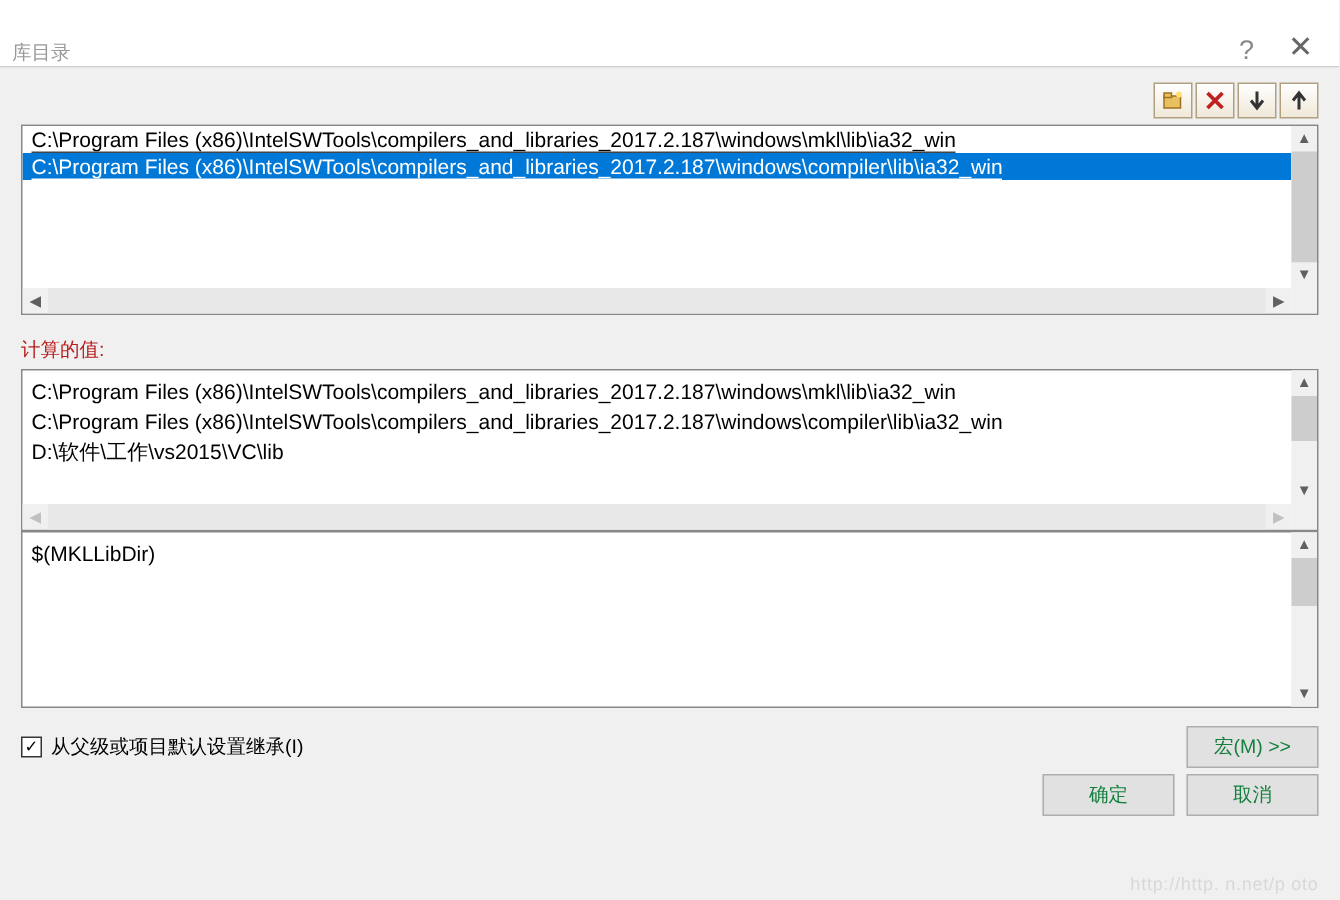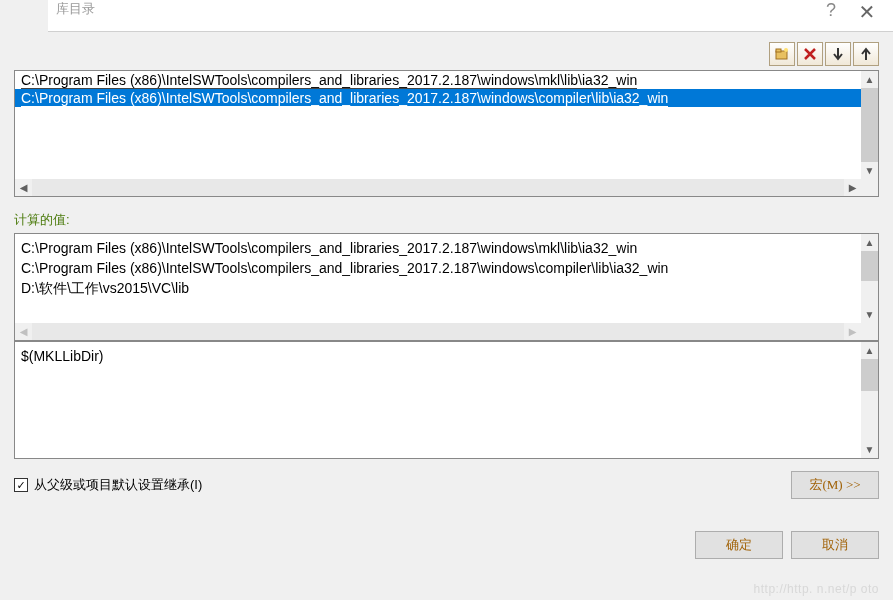--- a/index.html
+++ b/index.html
@@ -13,14 +13,13 @@
       position: relative;
     }
     .titlebar {
-      height: 32px;
+      height: 45px;
       background: #fff;
       border-bottom: 1px solid #d0d0d0;
       display: flex;
-      align-items: flex-start;
+      align-items: flex-end;
       padding: 0 8px;
       color: #999;
-      margin-left: 48px;
     }
     .titlebar .title { flex: 1; font-size: 13px; }
     .titlebar .tbtn {

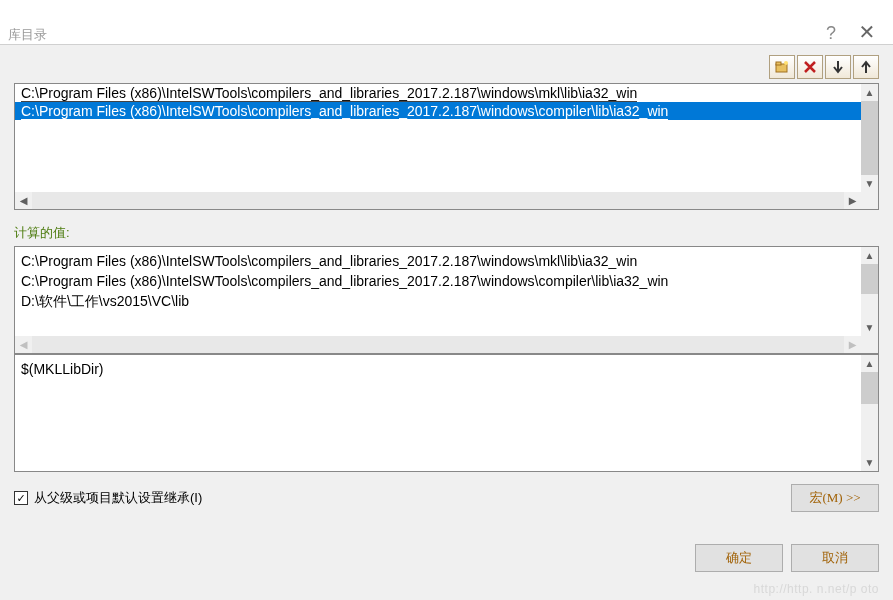--- a/index.html
+++ b/index.html
@@ -128,7 +128,7 @@
       margin-top: 14px;
       margin-bottom: 4px;
       font-size: 13px;
-      color: #4d7c0f;
+      color: #b91c1c;
     }
     .readonlybox {
       border: 1px solid #888;

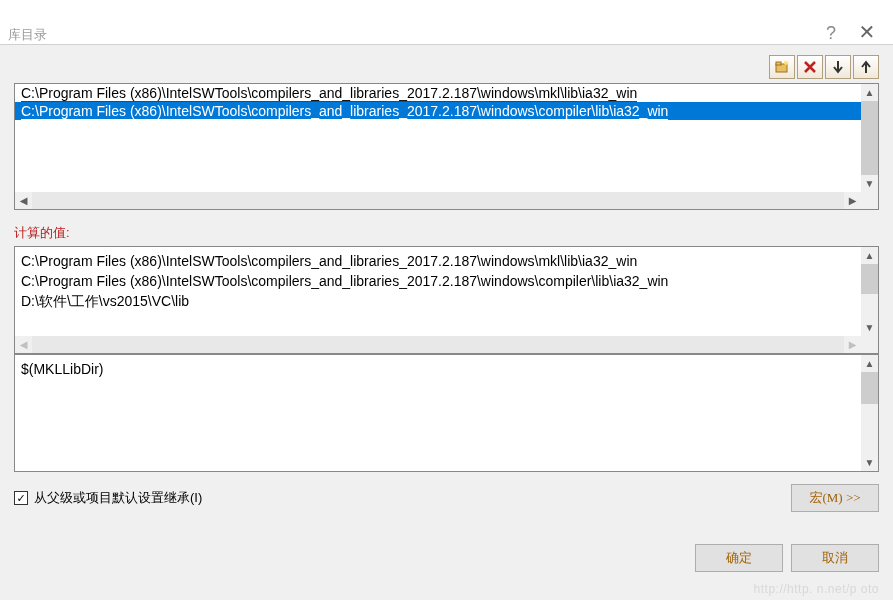--- a/index.html
+++ b/index.html
@@ -178,9 +178,9 @@
       background: #e1e1e1;
       padding: 0 4px;
       font-size: 13px;
-      font-family: Liberation Serif, serif;
+      font-family: Liberation Sans, sans-serif;
       cursor: pointer;
-      color: #a16207;
+      color: #15803d;
     }
     .btnrow {
       display: flex;

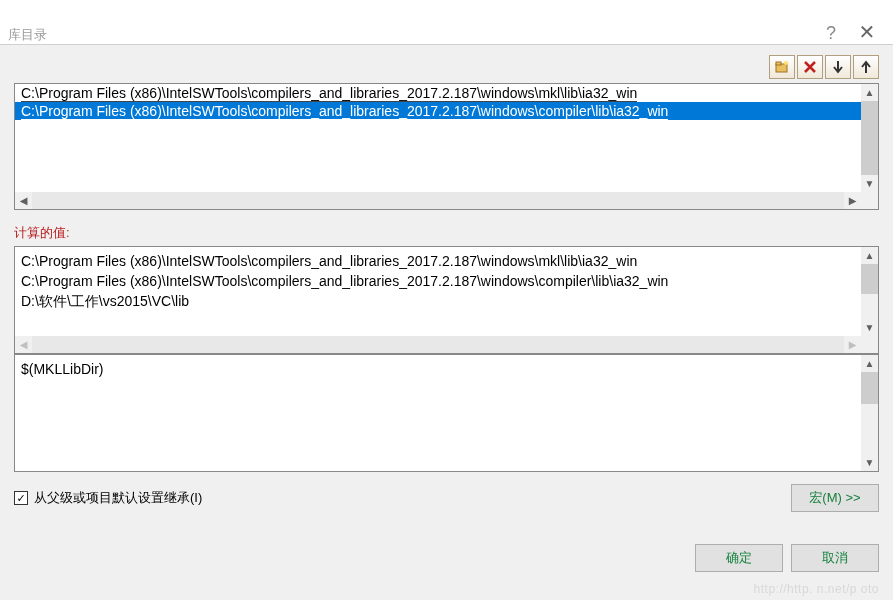--- a/index.html
+++ b/index.html
@@ -186,7 +186,7 @@
       display: flex;
       justify-content: flex-end;
       gap: 8px;
-      margin-top: 32px;
+      margin-top: 4px;
       align-items: flex-end;
     }
     .watermark {

